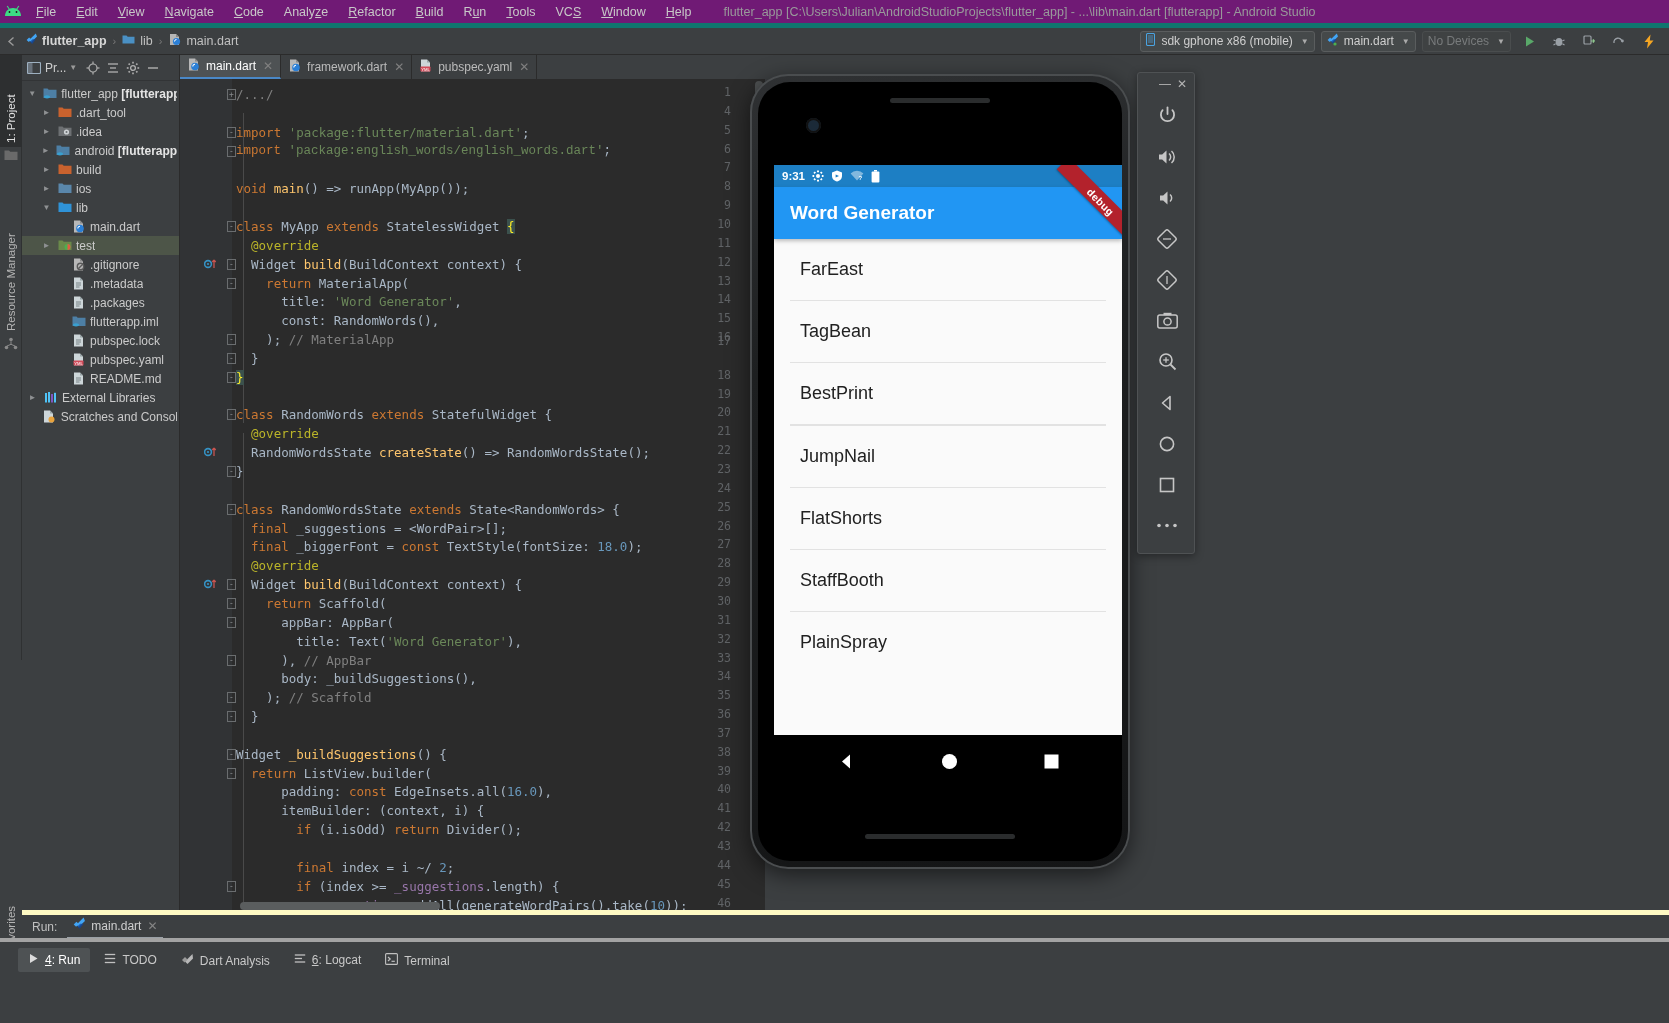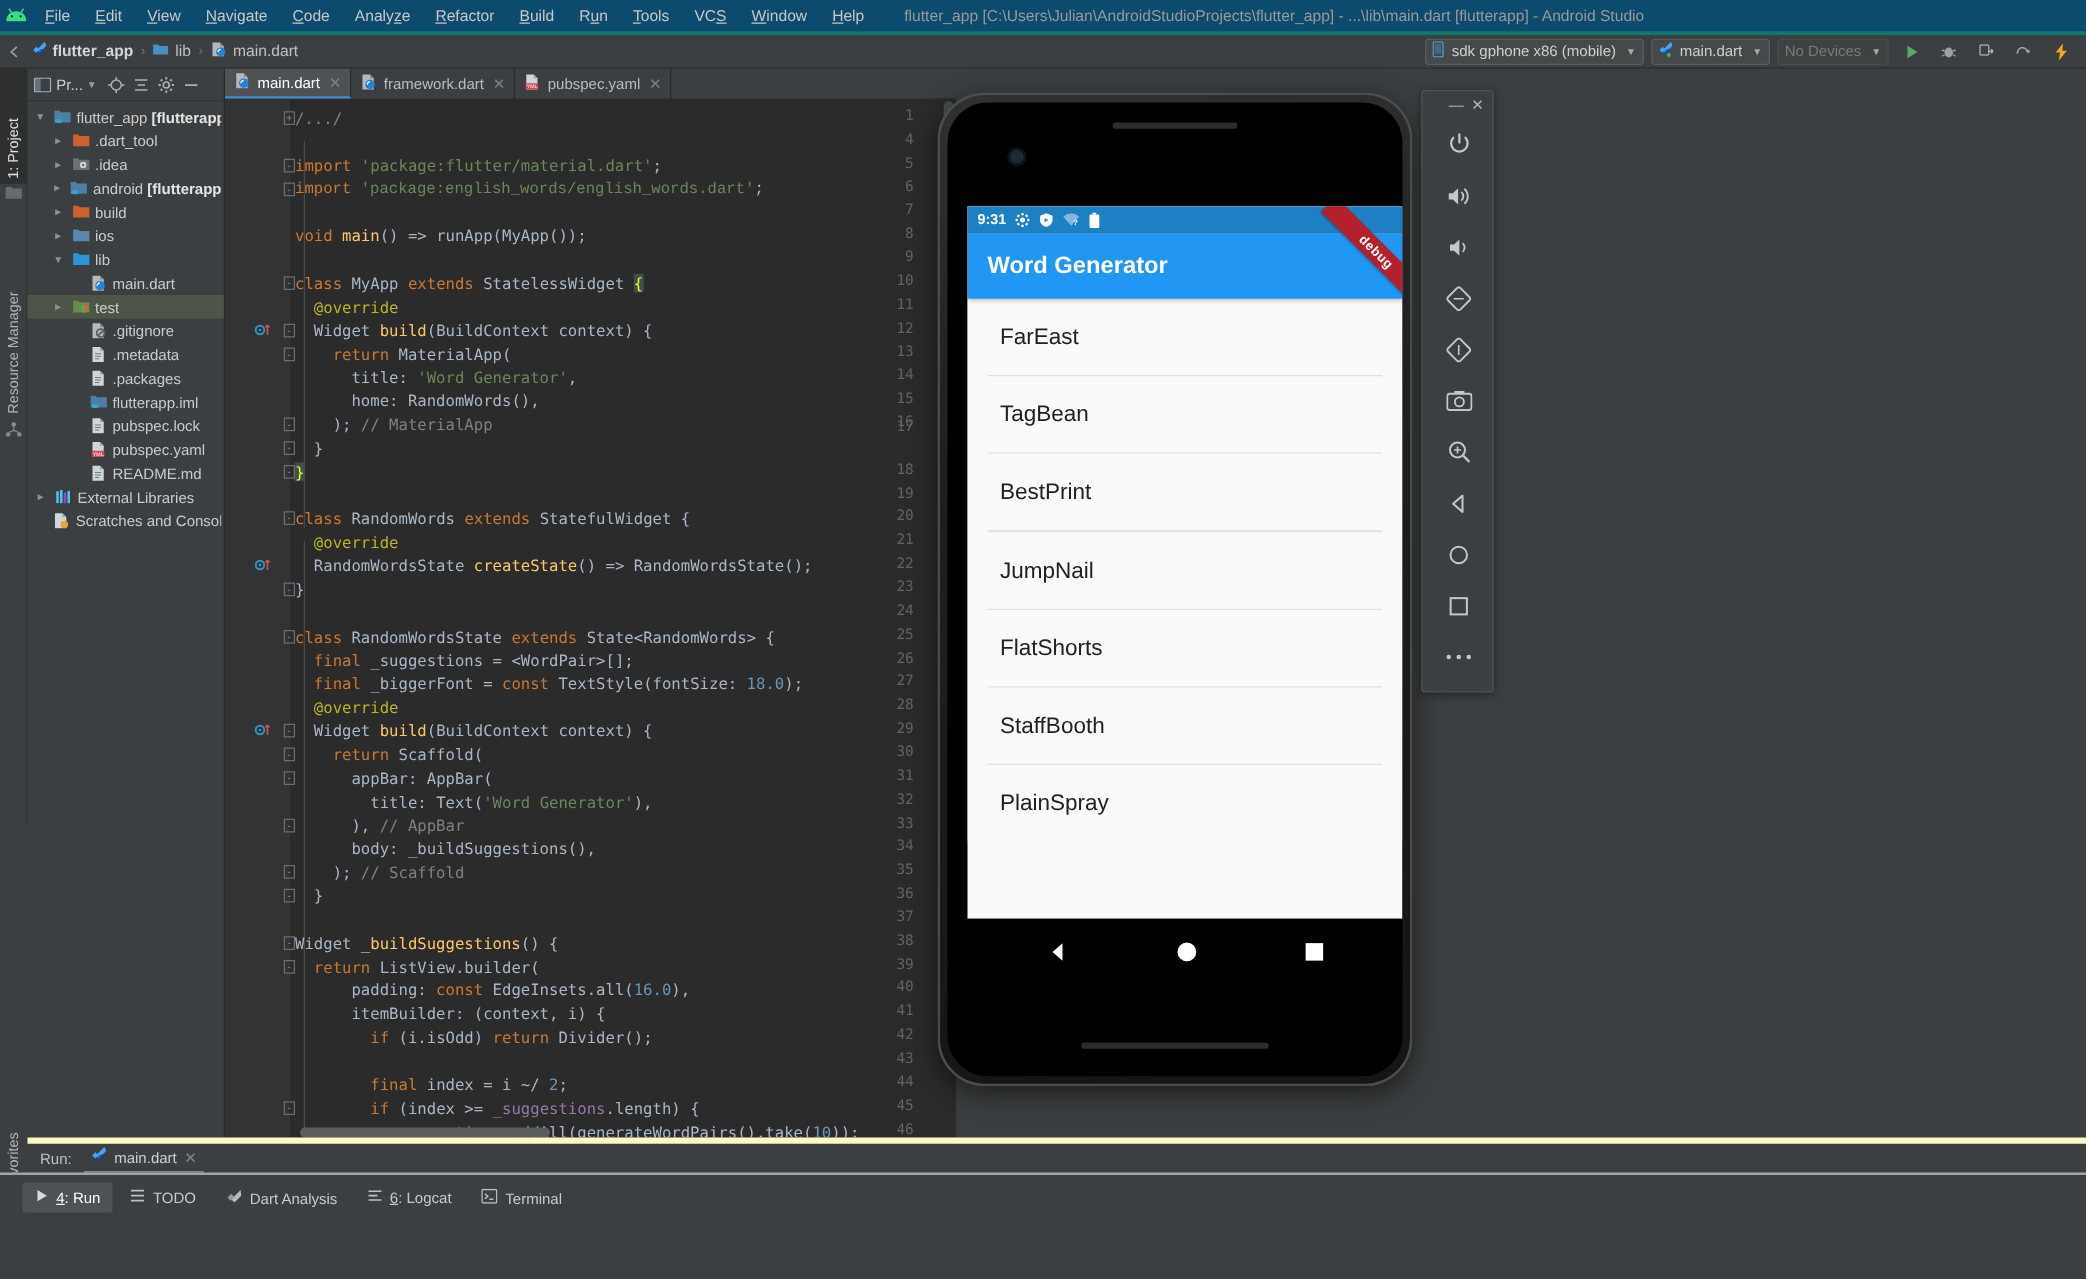--- a/index.html
+++ b/index.html
@@ -15,8 +15,8 @@
   
   .menubar {
     position: absolute; top:0; left:0; width:1669px; height:28px;
-    background:#0c4a6e; display:flex; align-items:center; gap:0;
-    border-bottom:3px solid #0f766e;
+    background:#701a75; display:flex; align-items:center; gap:0;
+    border-bottom:5px solid #0f766e;
   }
   .android-logo { width:26px; height:28px; display:flex; align-items:center; justify-content:center; }
   .android-logo svg { display:block; }

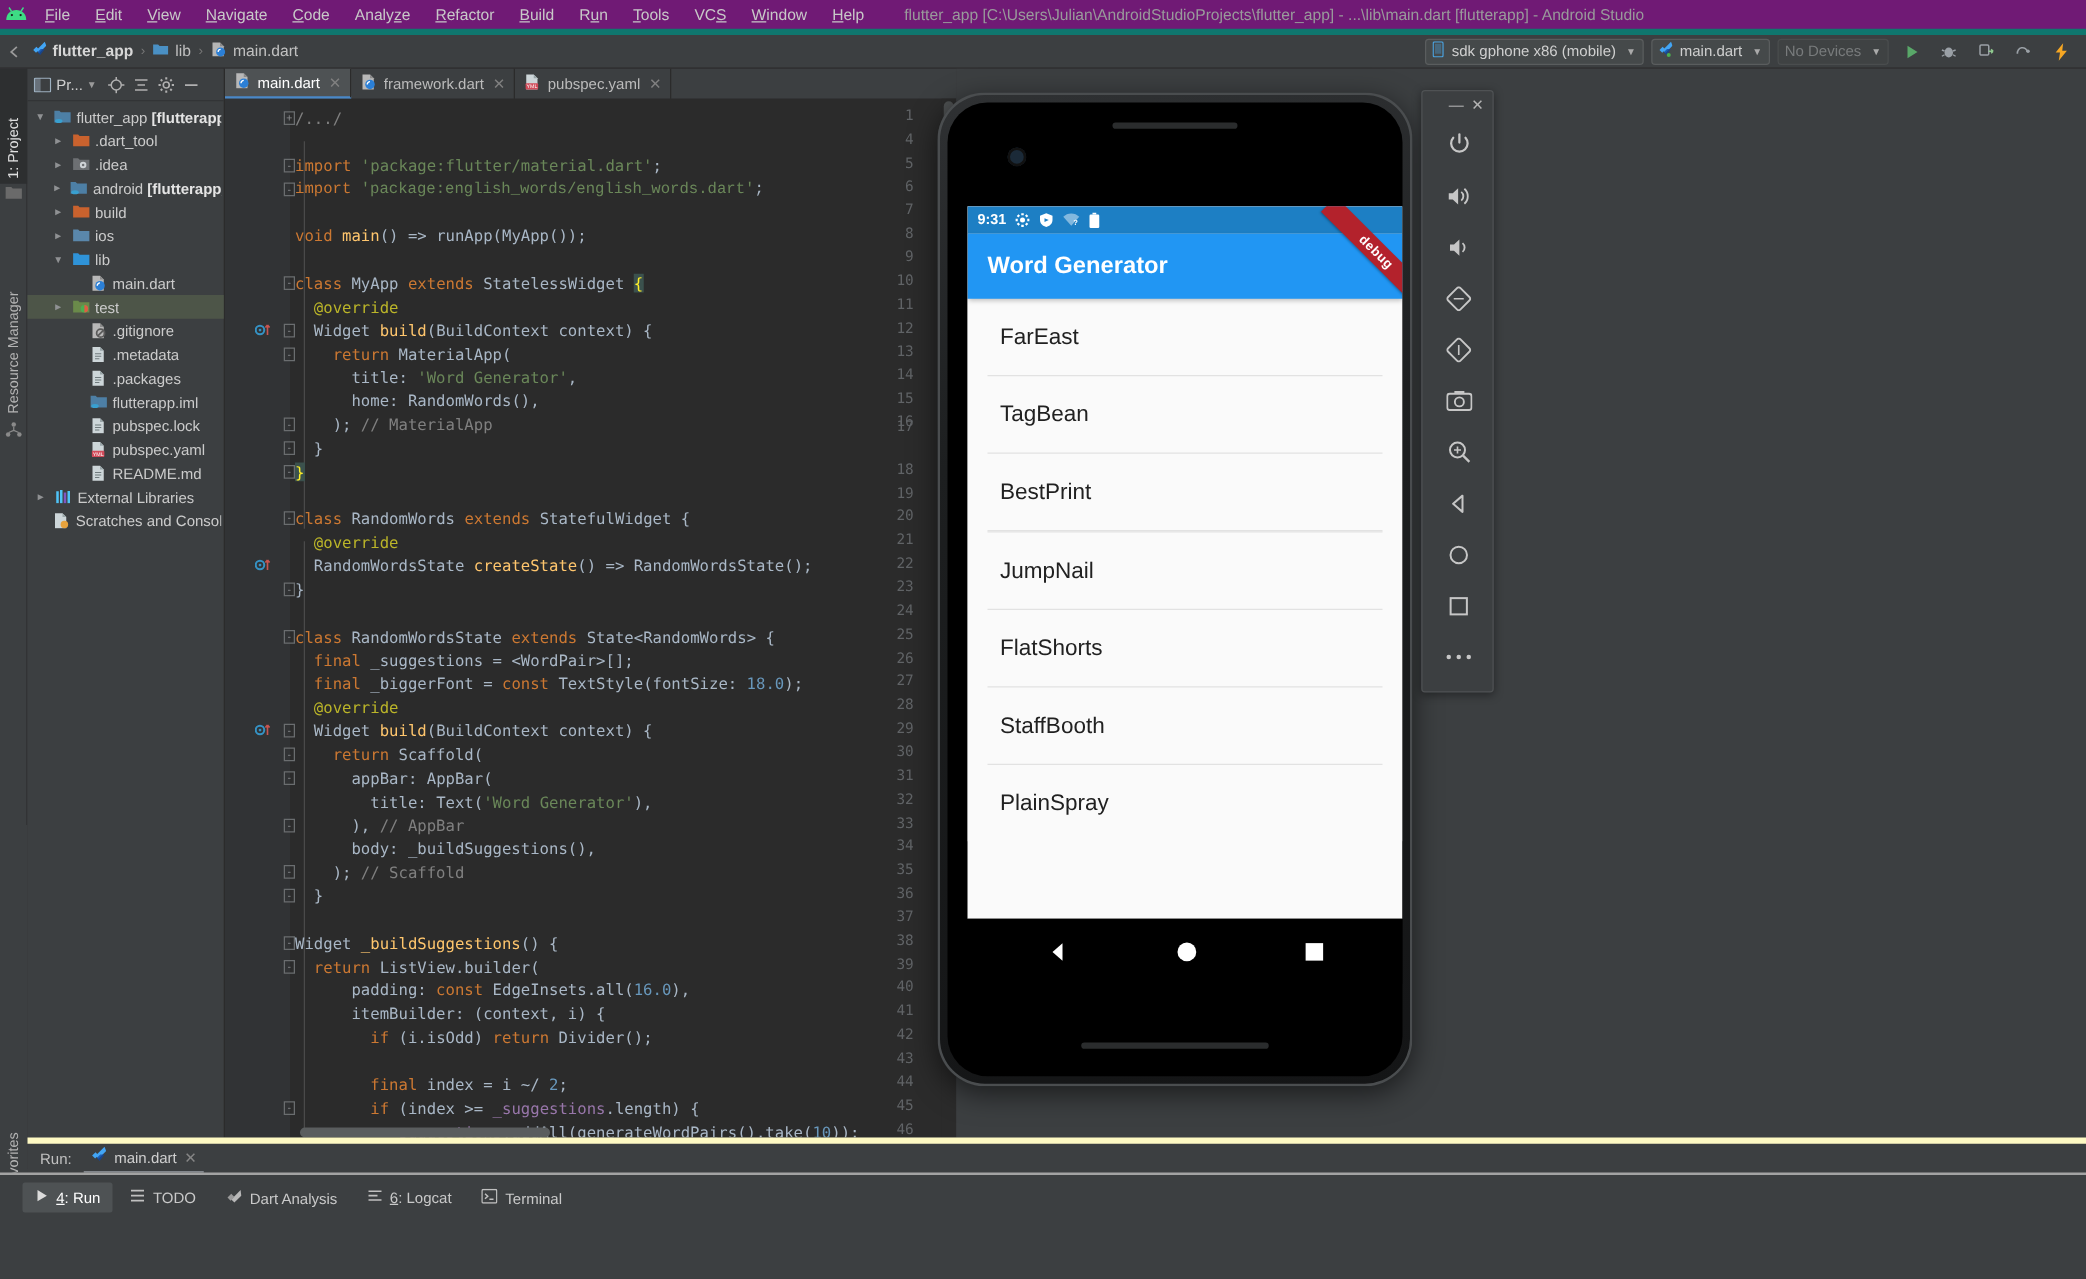--- a/index.html
+++ b/index.html
@@ -754,7 +754,7 @@
           <div class="lnum" style="top: 213.35px;">14</div>
           <div class="codeline" style="top: 213.35px;">      <span class="pln">title: </span><span class="str">'Word Generator'</span><span class="pln">,</span></div>
           <div class="lnum" style="top: 232.2px;">15</div>
-          <div class="codeline" style="top: 232.2px;">      <span class="pln">home: </span><span class="ty">RandomWords</span><span class="pln">(),</span></div>
+          <div class="codeline" style="top: 232.2px;">      <span class="pln">const: </span><span class="ty">RandomWords</span><span class="pln">(),</span></div>
           <div class="lnum" style="top: 251.05px;">16</div>
           <div class="fold" style="top: 255.05px;"><span style="border:1px solid #6a6d6f;padding:0 1px;line-height:9px;display:inline-block;font-size:8px;">-</span></div>
           <div class="codeline" style="top: 251.05px;">    <span class="pln">); </span><span class="cmt">// MaterialApp</span></div>

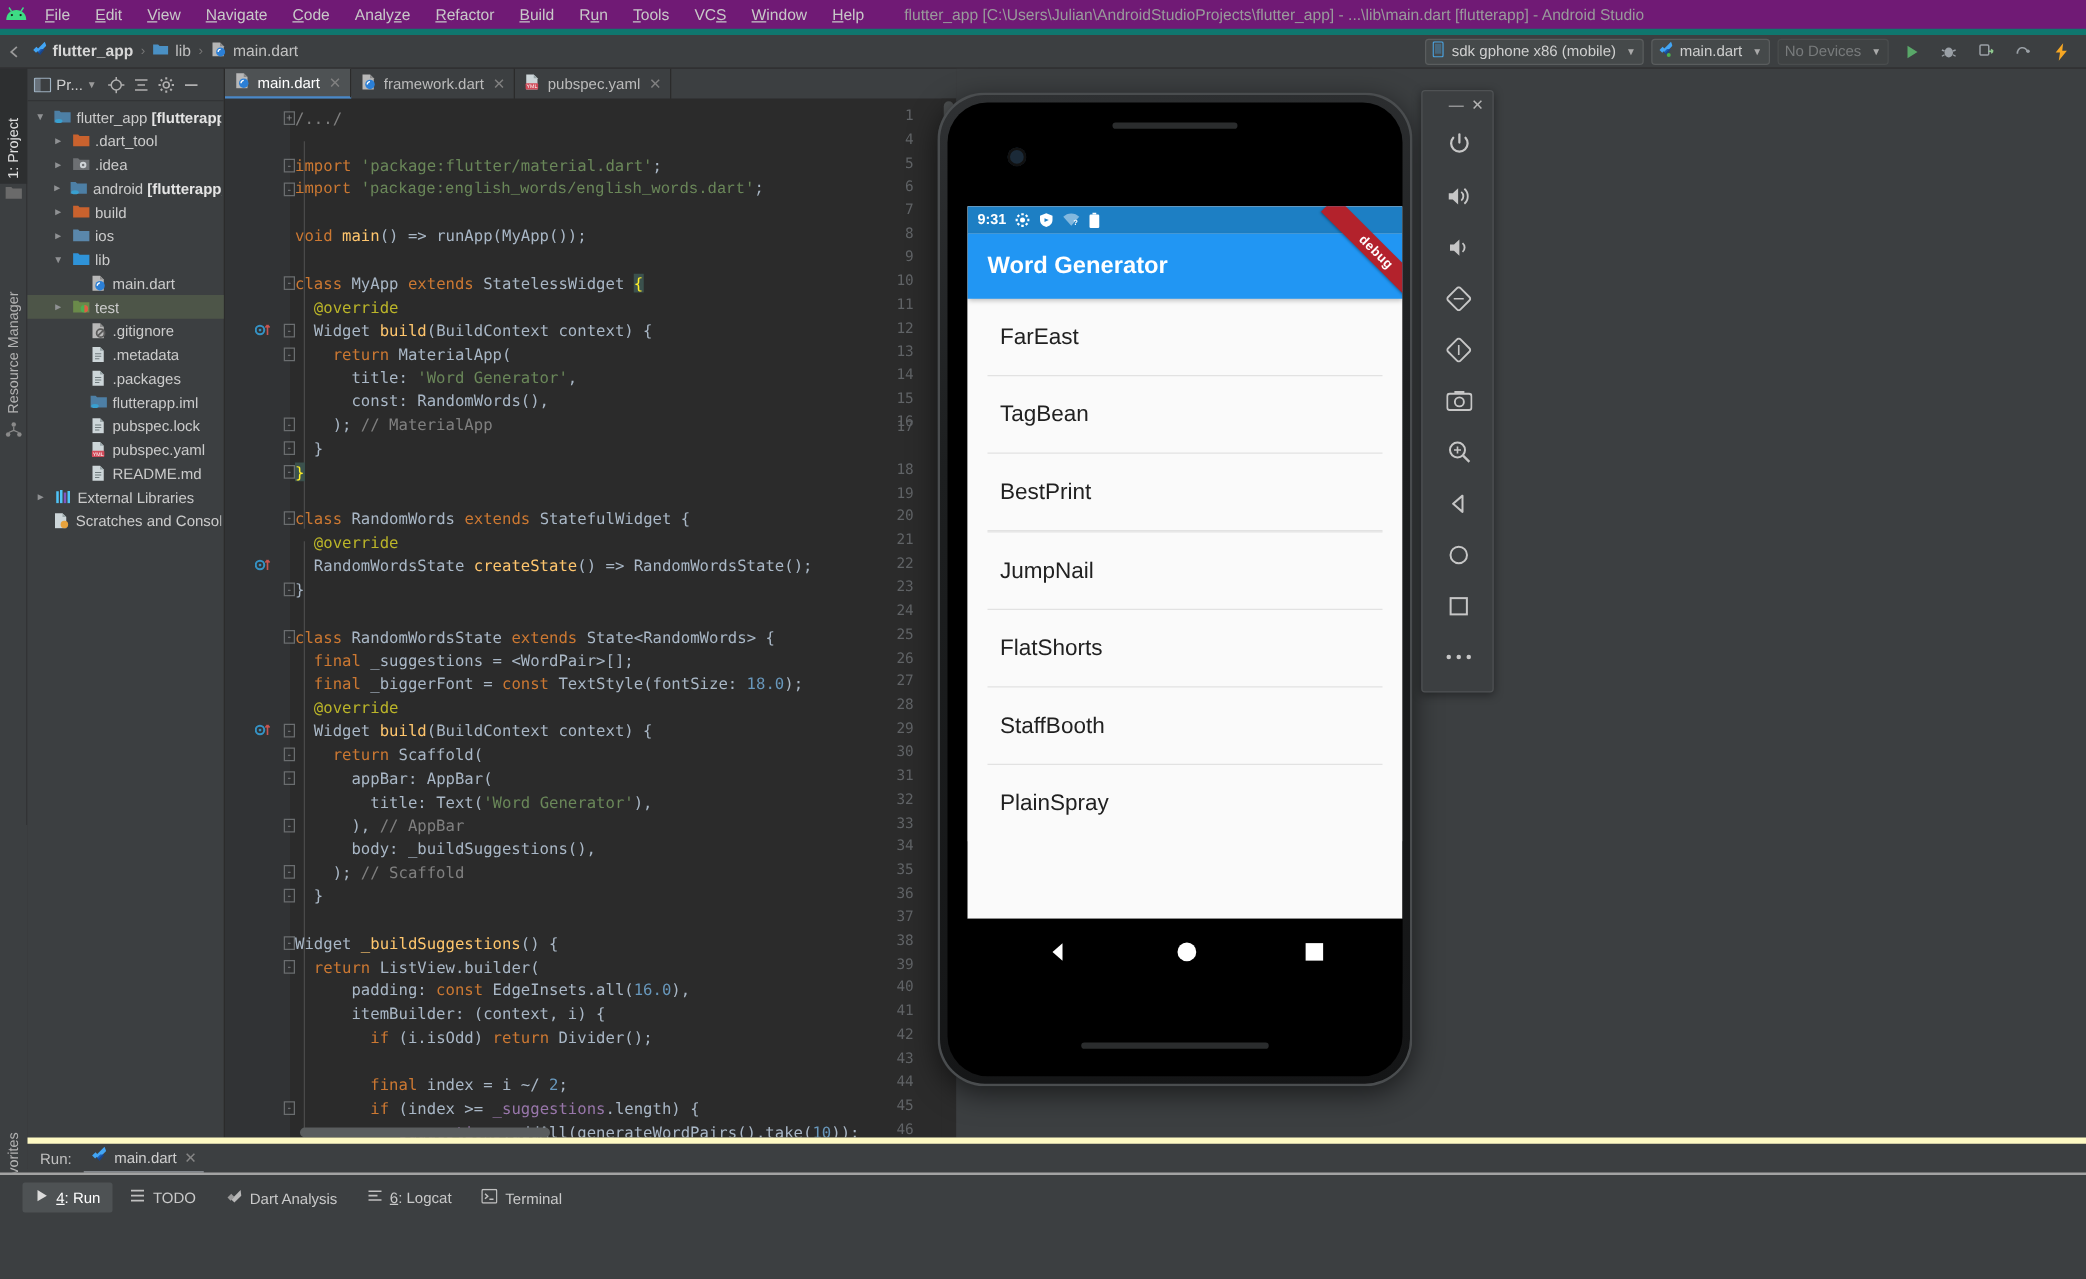--- a/index.html
+++ b/index.html
@@ -234,7 +234,7 @@
 
   .statusstrip {
     position:absolute; left:0; top:938px; width:1669px; height:85px;
-    background:#3c3f41; border-top:2px solid #a3a3a3;
+    background:#3c3f41; border-top:4px solid #a3a3a3;
     display:flex; align-items:flex-start; gap:4px; padding:6px 0 0 18px;
   }
   .sbtn {

